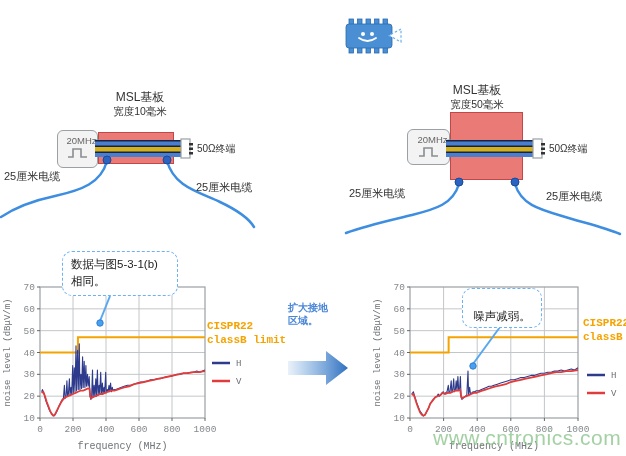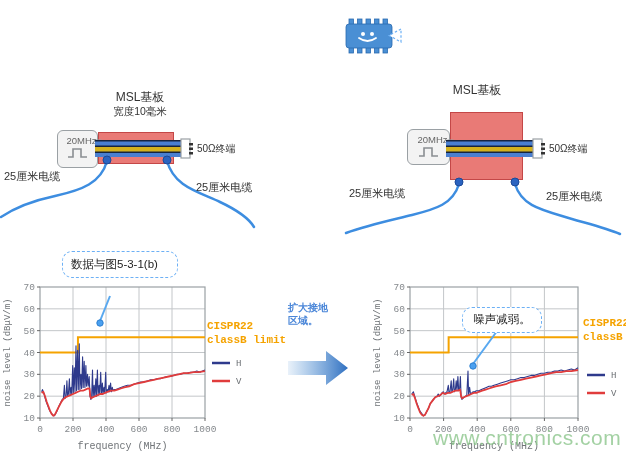--- a/index.html
+++ b/index.html
@@ -229,6 +229,7 @@
   </div>
   <div class="abs msl-title" style="left:427px;top:84px;width:100px;">
     <div>MSL基板</div>
+    <div class="msl-sub">宽度50毫米</div>
   </div>
 
   <div class="abs dlabel term" style="left:197px;top:142px;">50Ω终端</div>

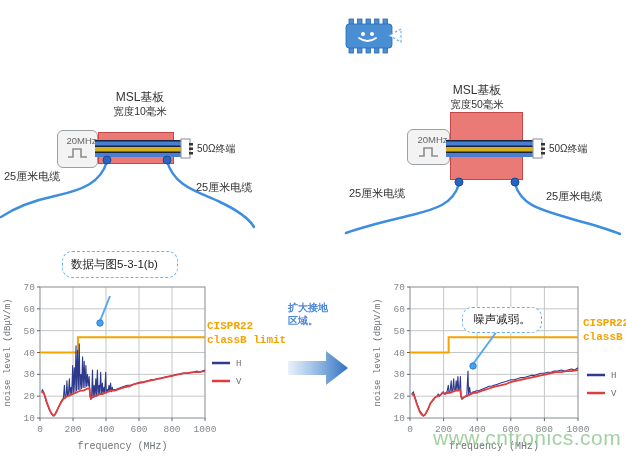--- a/index.html
+++ b/index.html
@@ -251,6 +251,7 @@
 
   <div class="abs callout" style="left:62px;top:251px;width:116px;">
     <div>数据与图5-3-1(b)</div>
+    <div>相同。</div>
   </div>
   <div class="abs callout" style="left:462px;top:307px;width:80px;height:26px;text-align:center;padding:3px 4px;">
     <div>噪声减弱。</div>

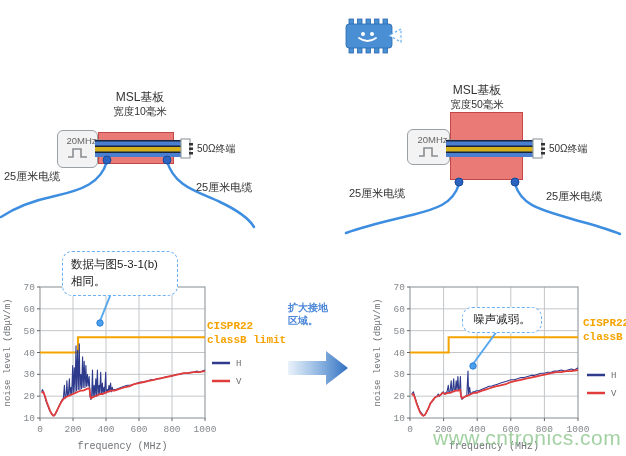--- a/index.html
+++ b/index.html
@@ -253,7 +253,7 @@
     <div>数据与图5-3-1(b)</div>
     <div>相同。</div>
   </div>
-  <div class="abs callout" style="left:462px;top:307px;width:80px;height:26px;text-align:center;padding:3px 4px;">
+  <div class="abs callout" style="left:462px;top:288px;width:80px;height:26px;text-align:center;padding:19px 4px;">
     <div>噪声减弱。</div>
   </div>
 

